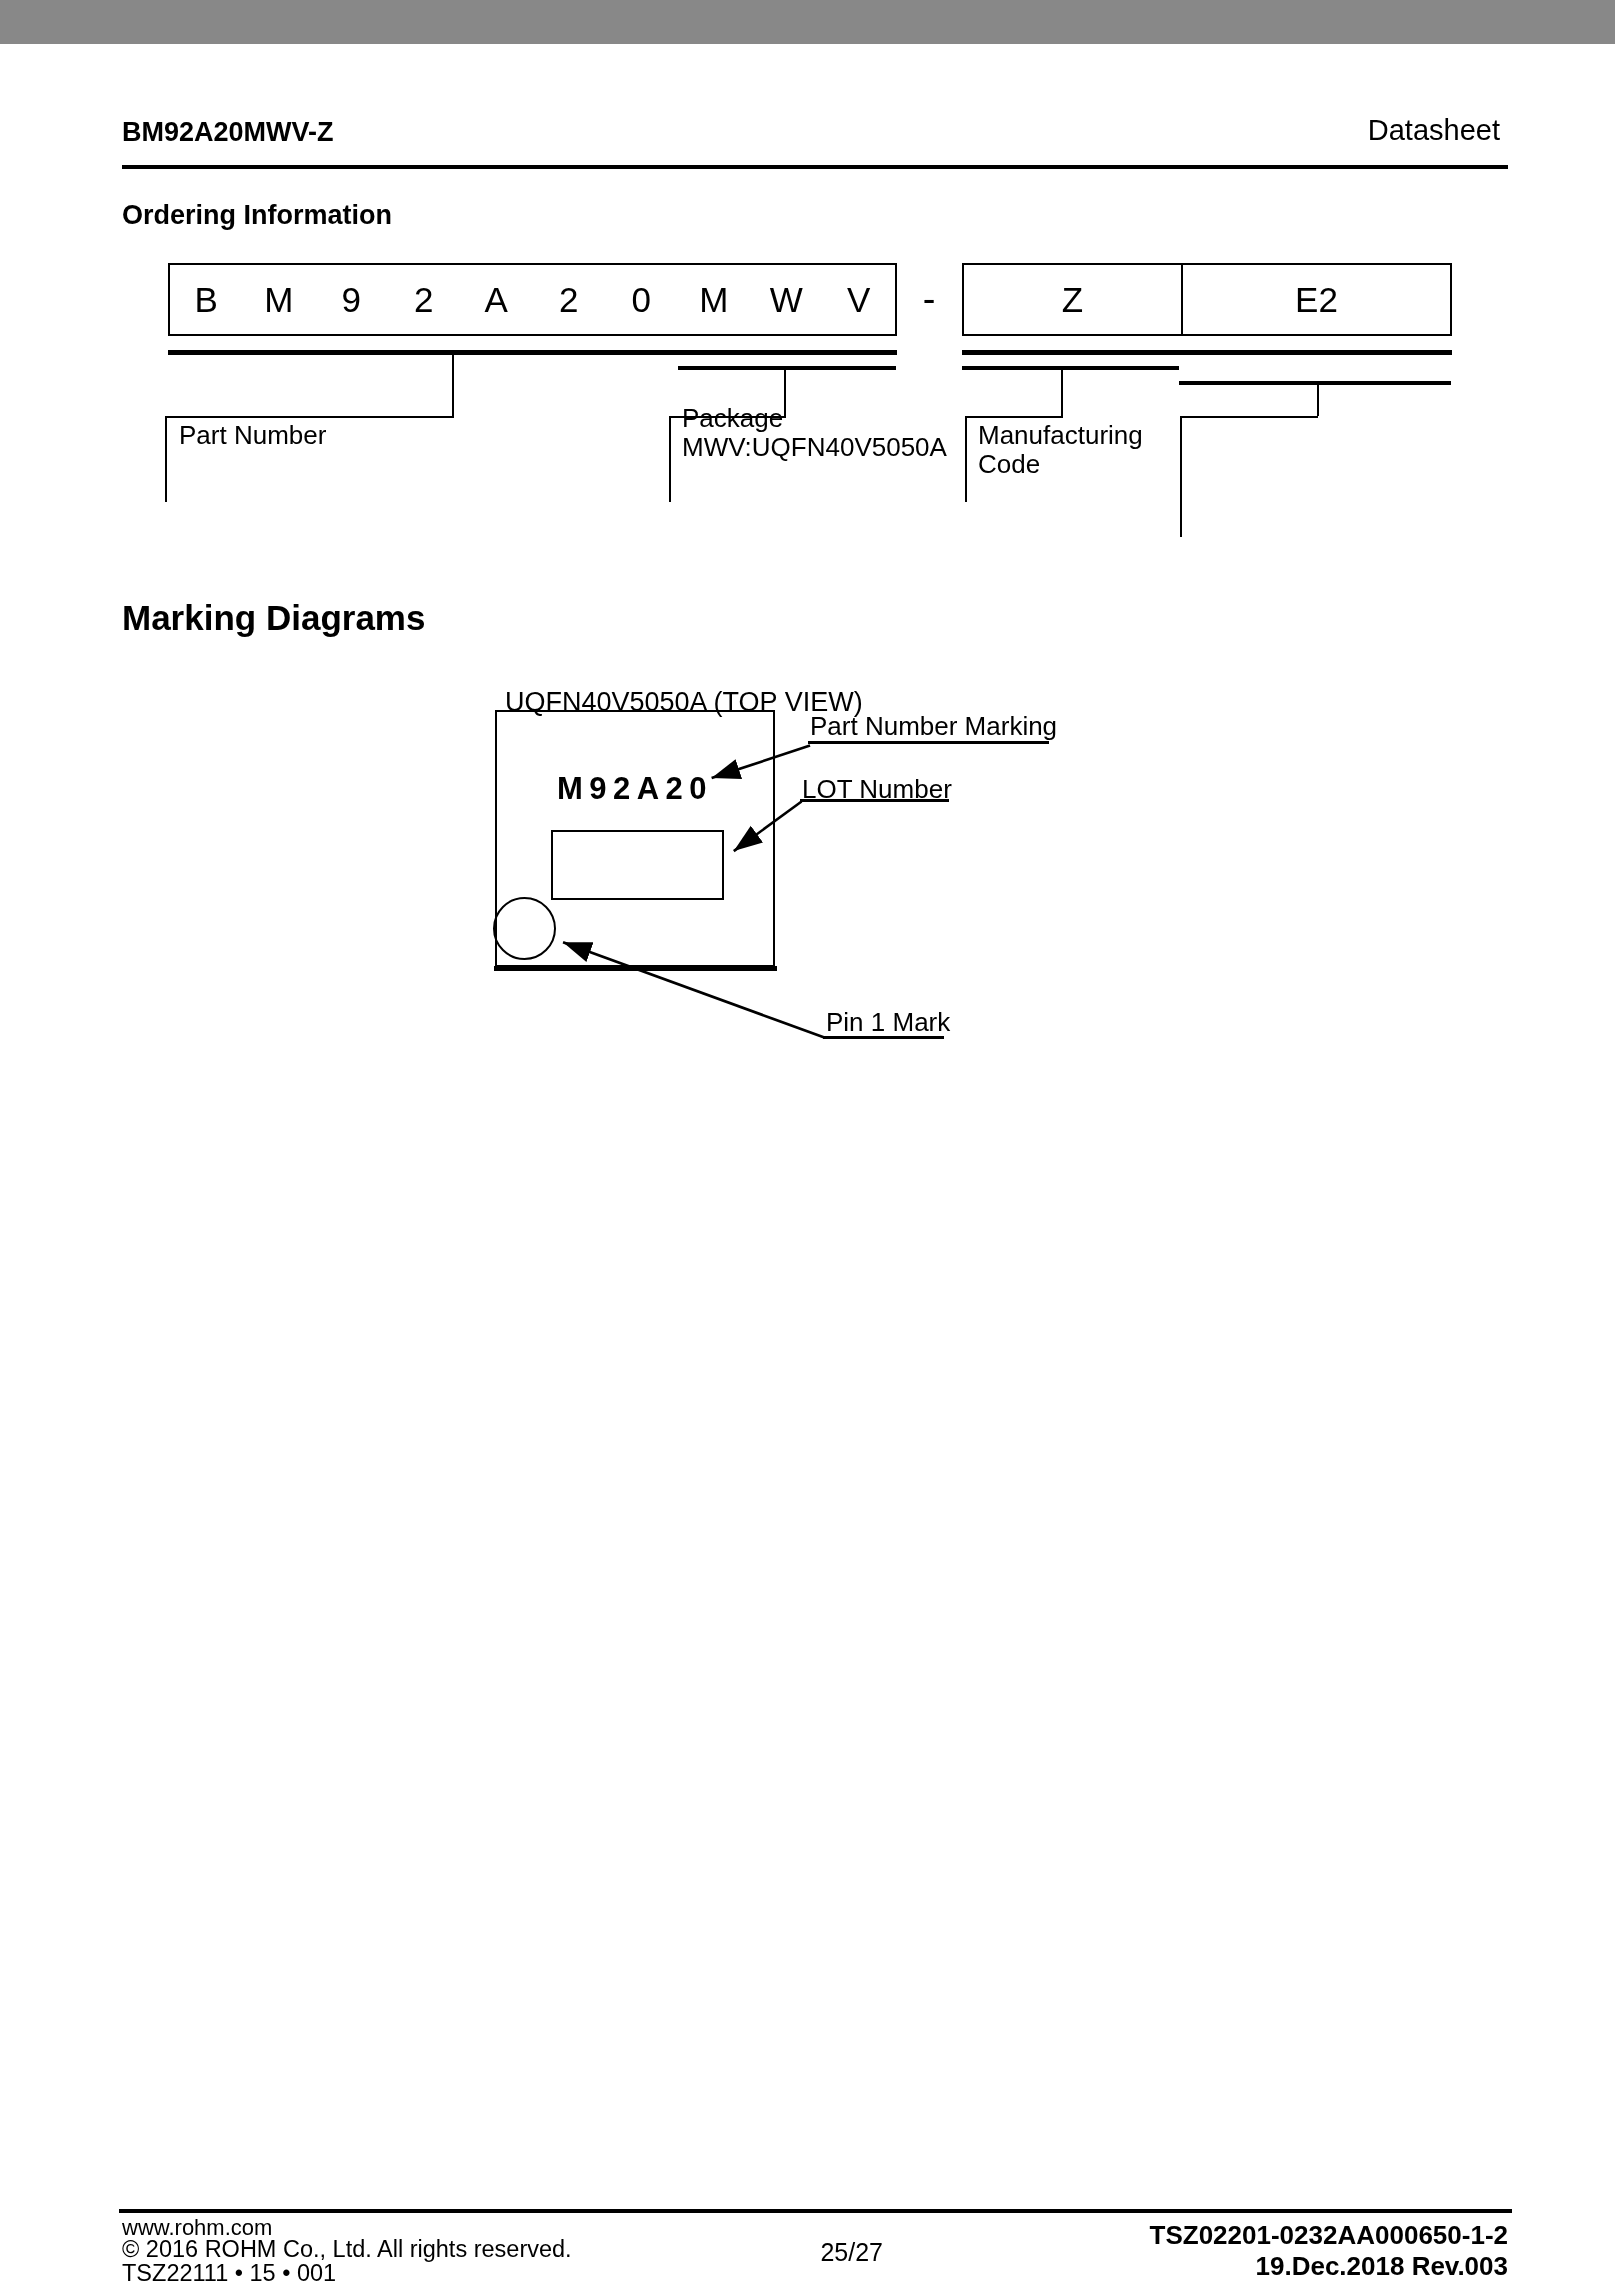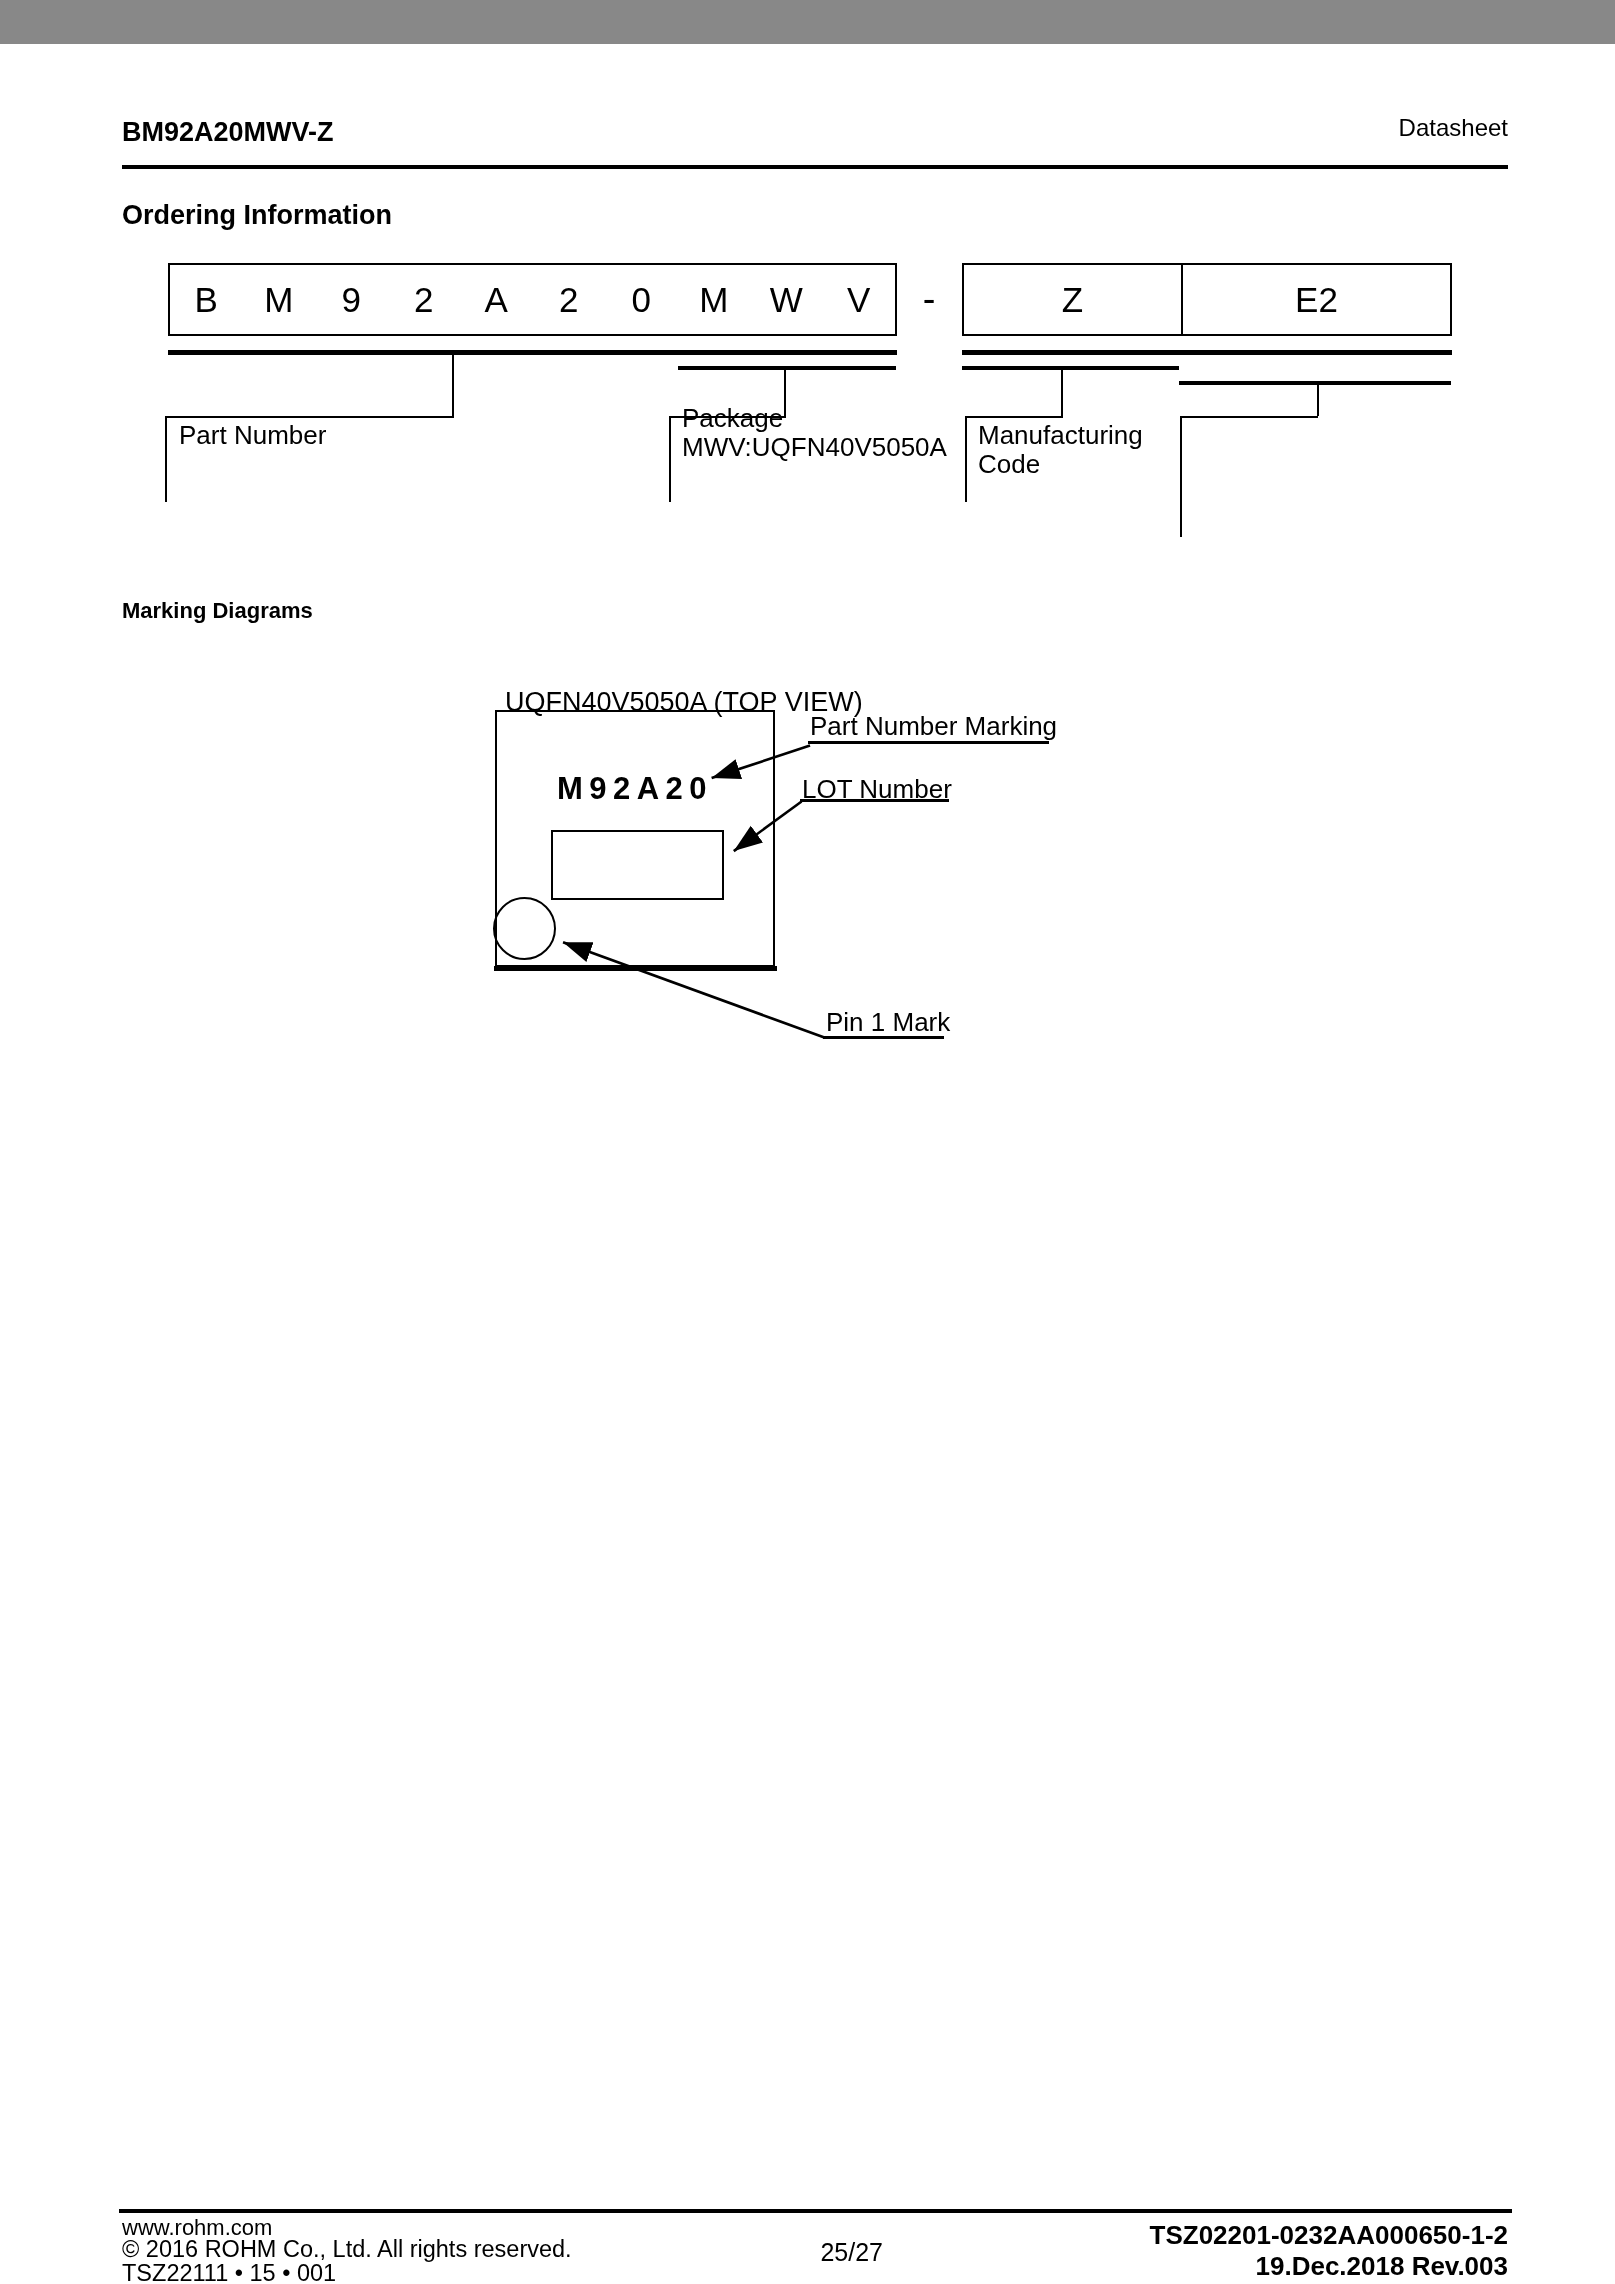--- a/index.html
+++ b/index.html
@@ -16,7 +16,7 @@
 
   
   .doc-title{left:122px;top:73px;font-size:27px;font-weight:bold;}
-  .doc-type{right:108px;top:70px;font-size:24px;}
+  .doc-type{right:116px;top:70px;font-size:29px;}
   .header-rule{left:122px;top:121px;width:1386px;height:3.9px;}
 
   

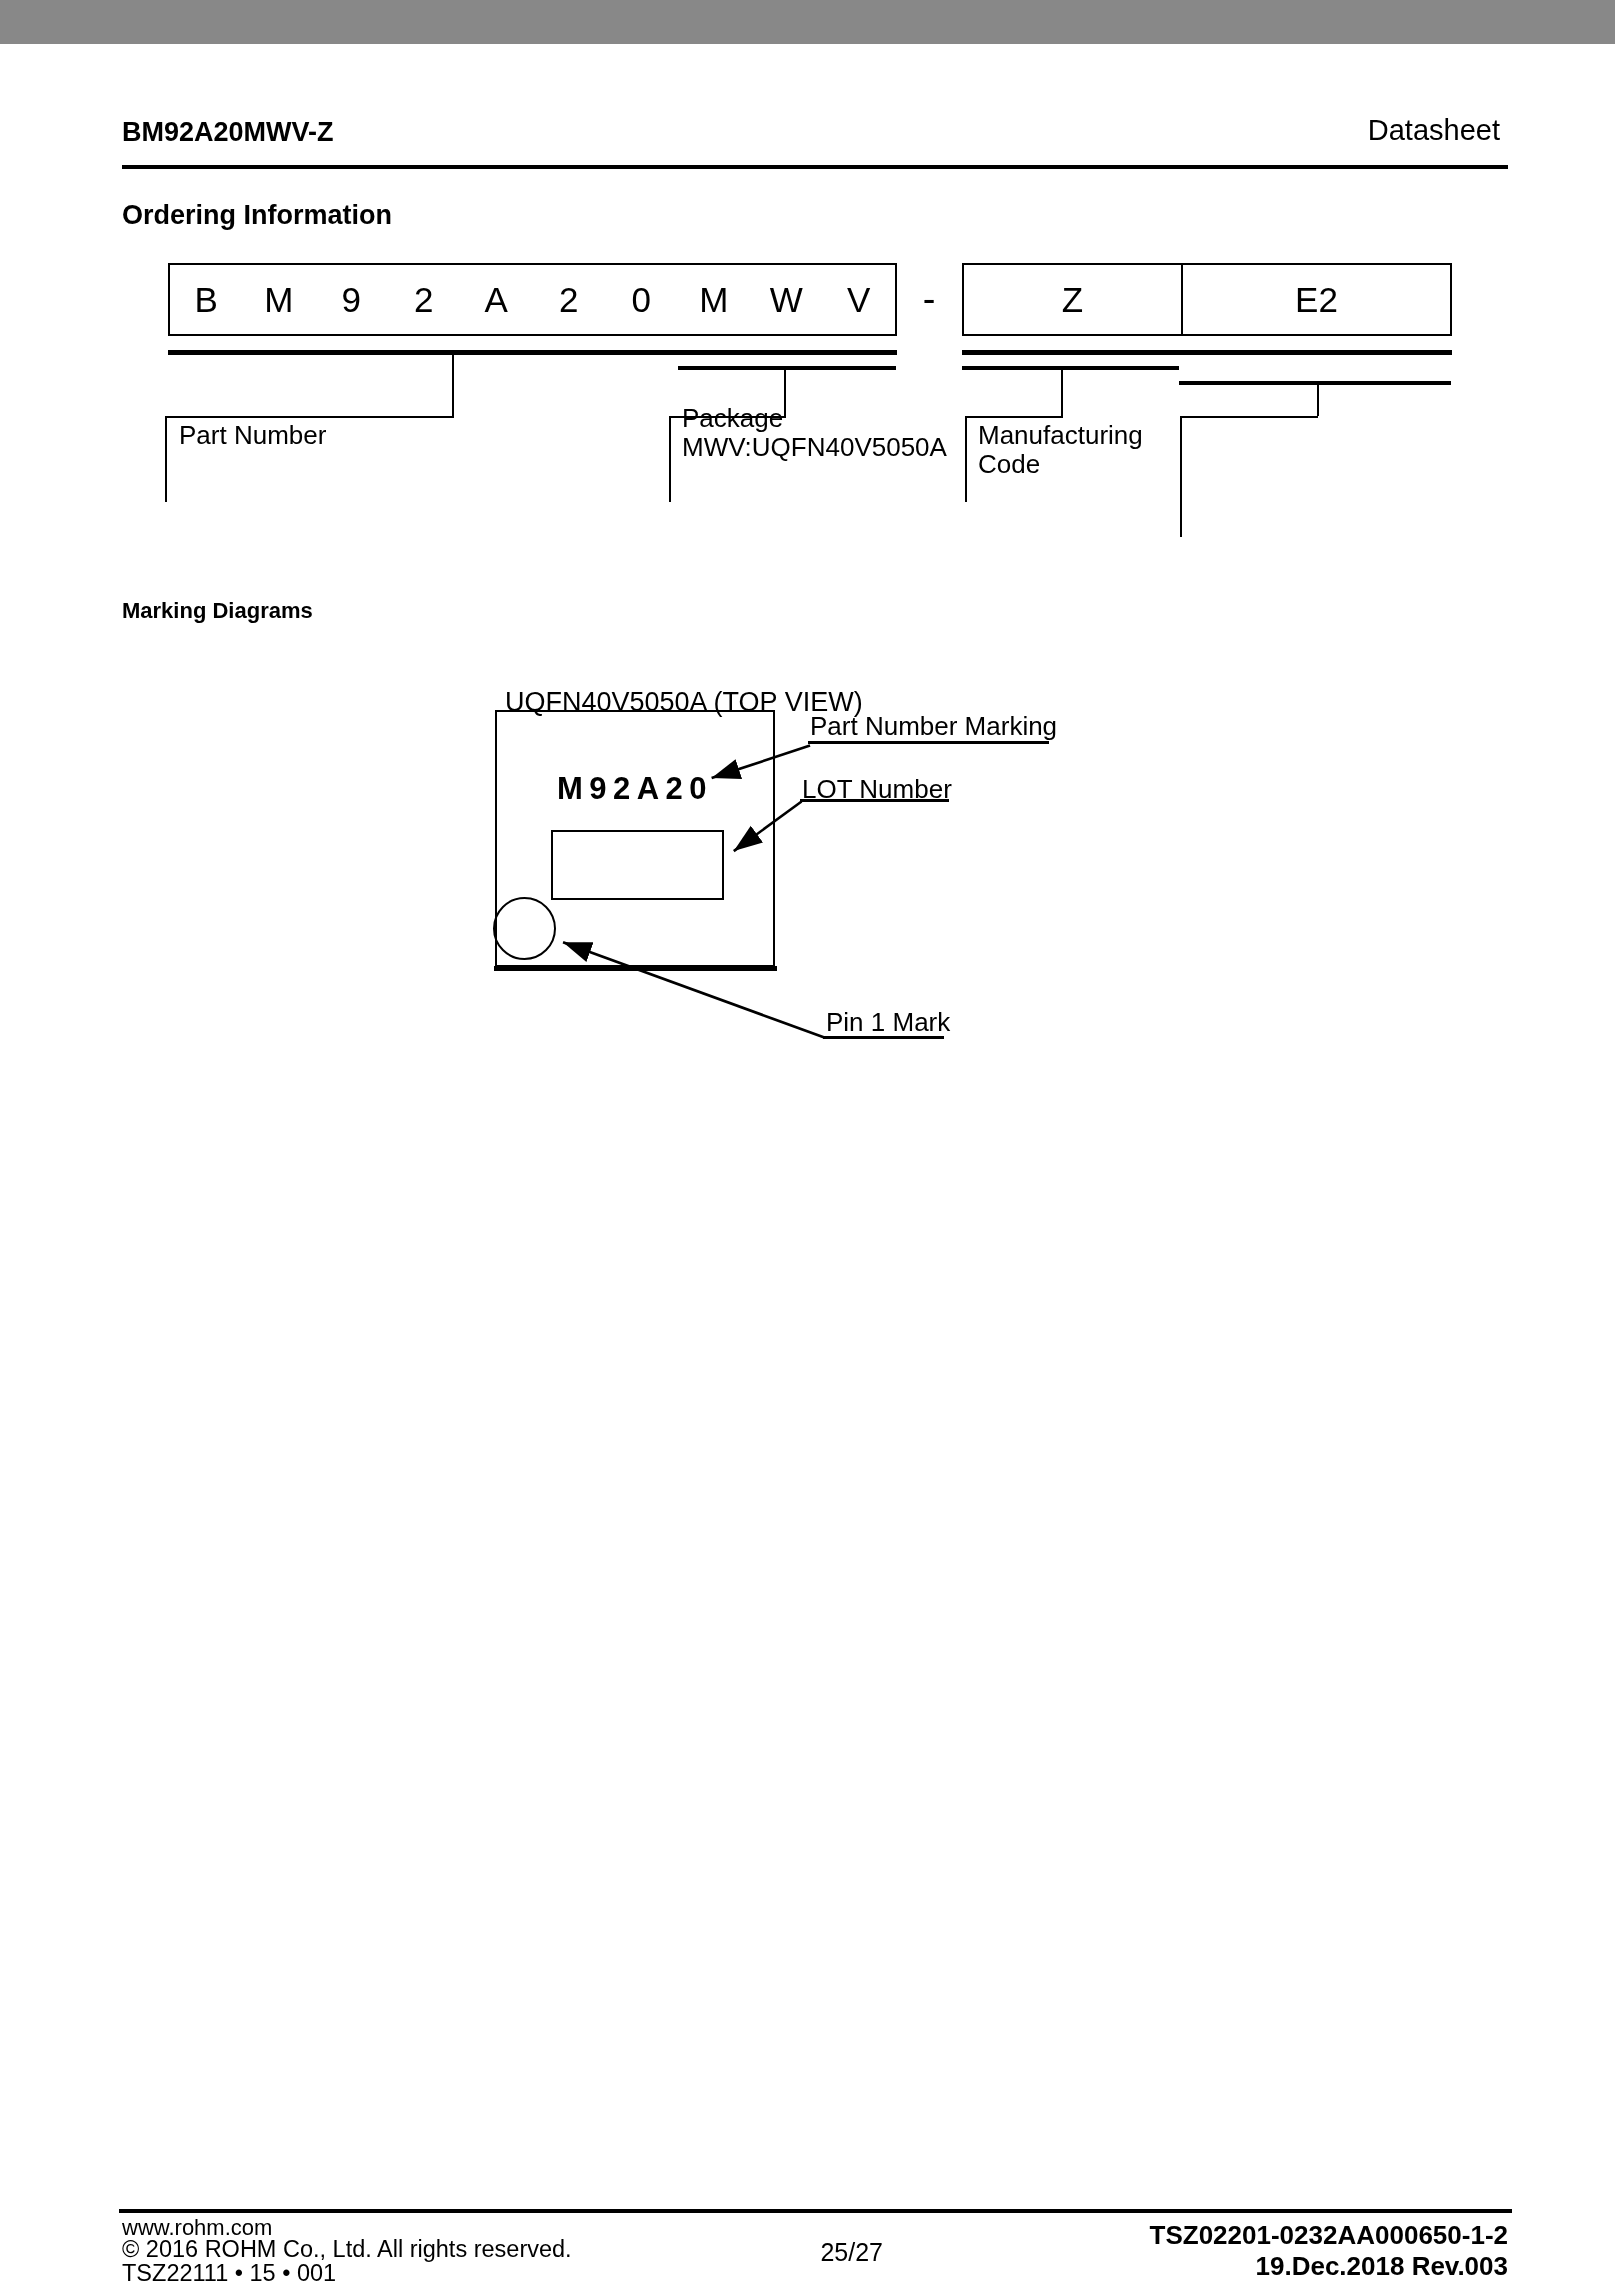--- a/index.html
+++ b/index.html
@@ -21,7 +21,7 @@
 
   
   .ordering-heading{left:122px;top:156px;font-size:27px;font-weight:bold;}
-  .marking-heading{left:122px;top:554px;font-size:22px;font-weight:bold;}
+  .marking-heading{left:122px;top:554px;font-size:35px;font-weight:bold;}
 
   
   .code-box{left:168px;top:219px;width:729px;height:73px;border:2px solid #000;display:flex;align-items:center;box-sizing:border-box;}

